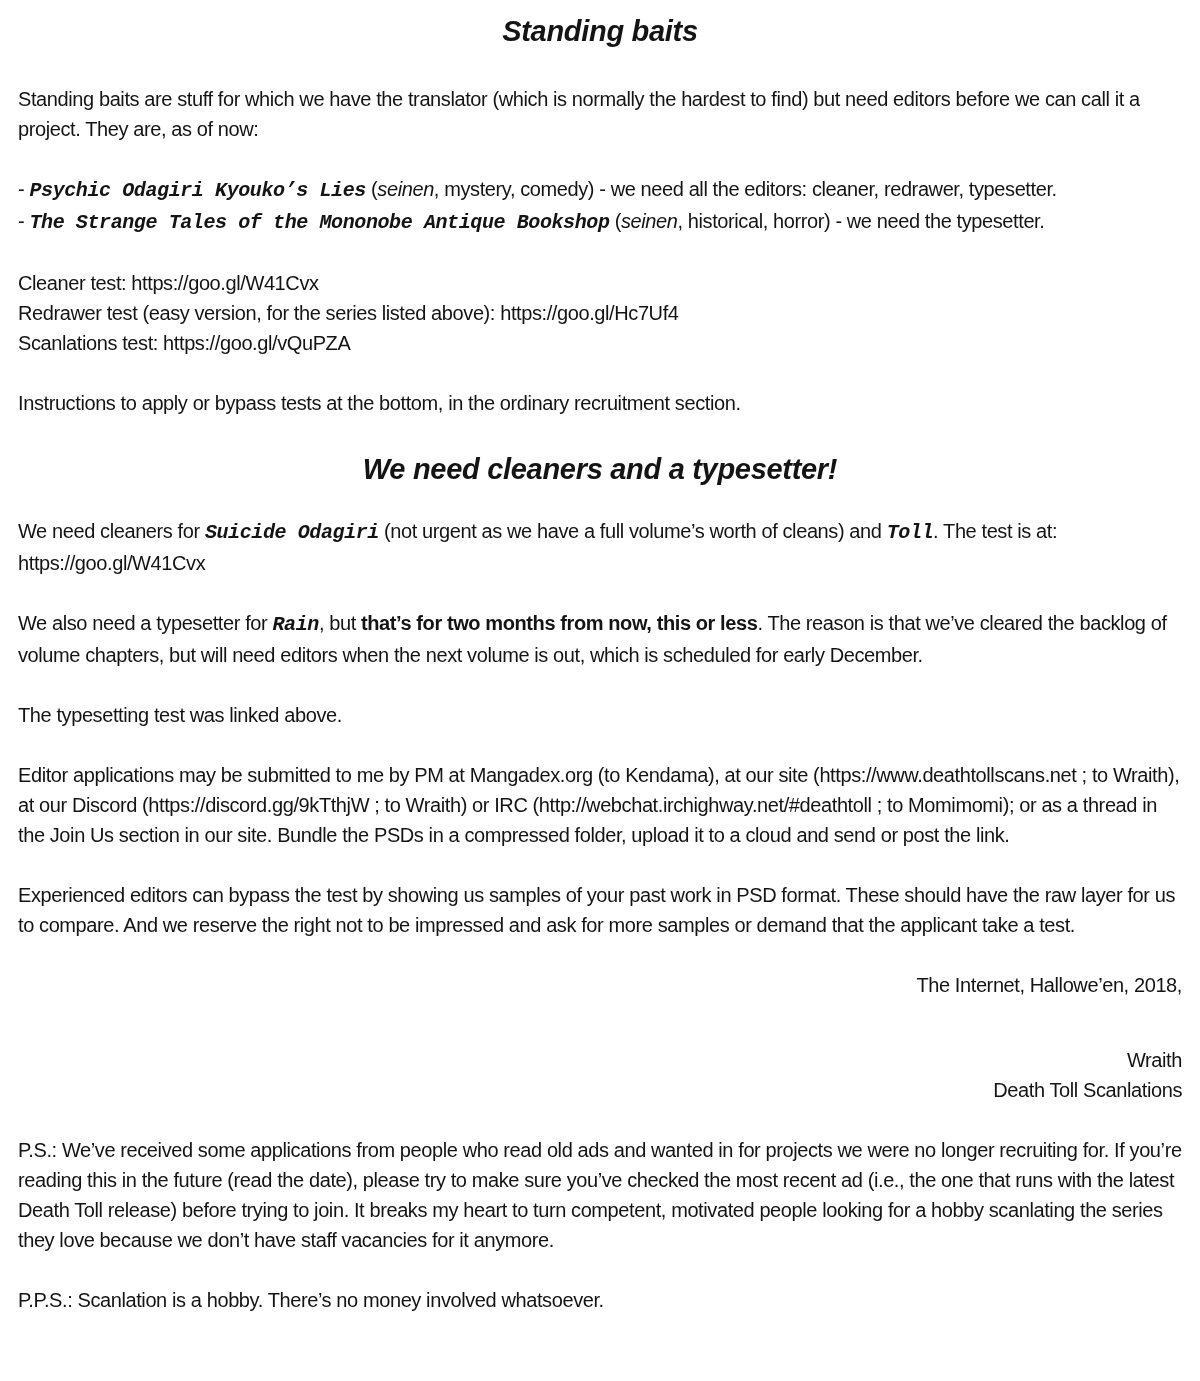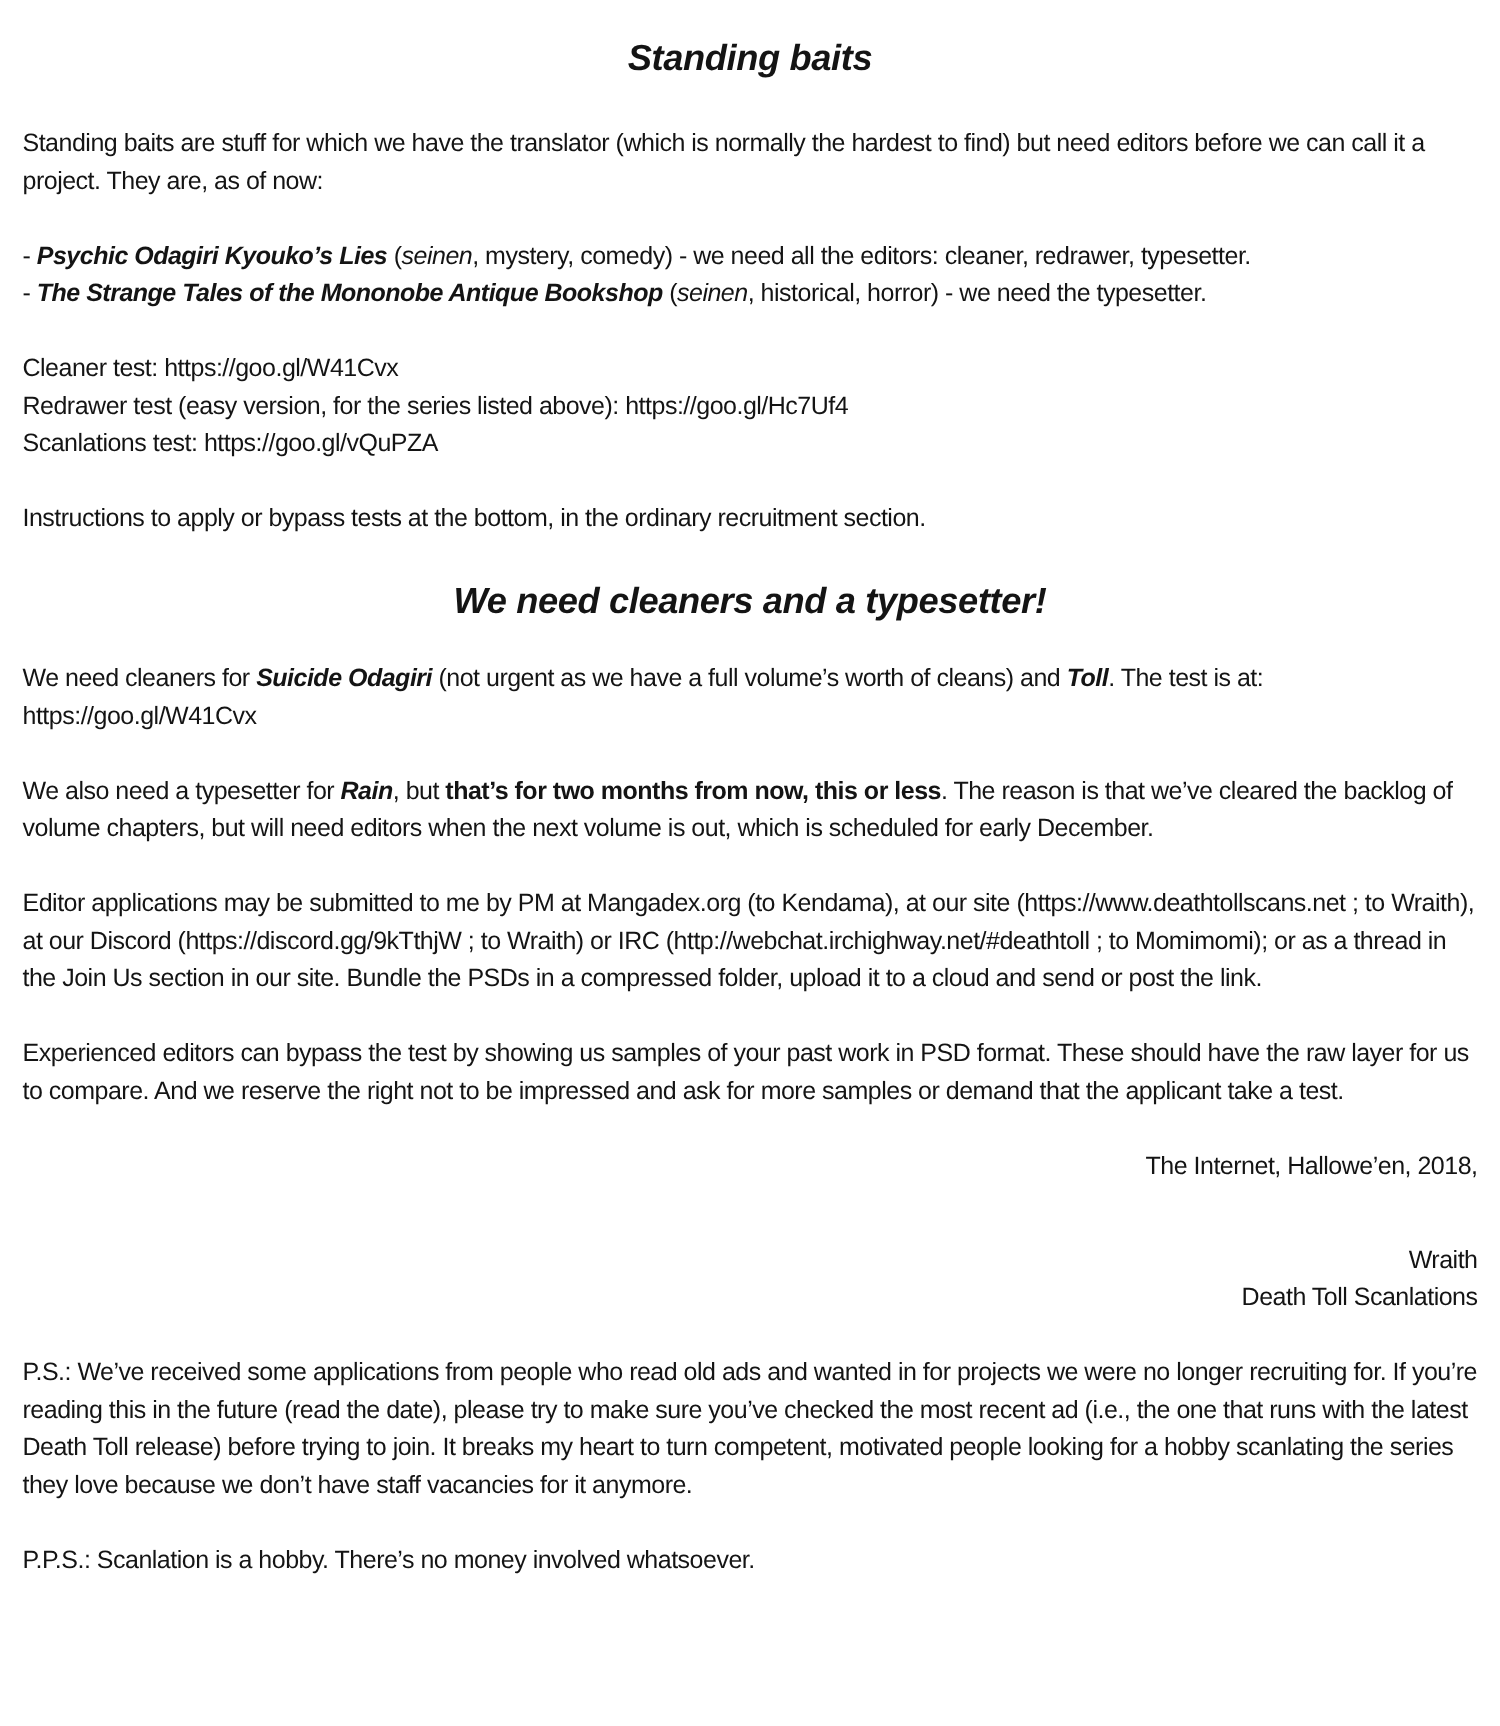--- a/index.html
+++ b/index.html
@@ -14,7 +14,7 @@
     font-family: "Liberation Sans", sans-serif;
   }
   main.doc {
-    padding: 20px 18px 10px 18px;
+    padding: 4px 18px 10px 18px;
     box-sizing: border-box;
   }
   .doc-title, .section-title {

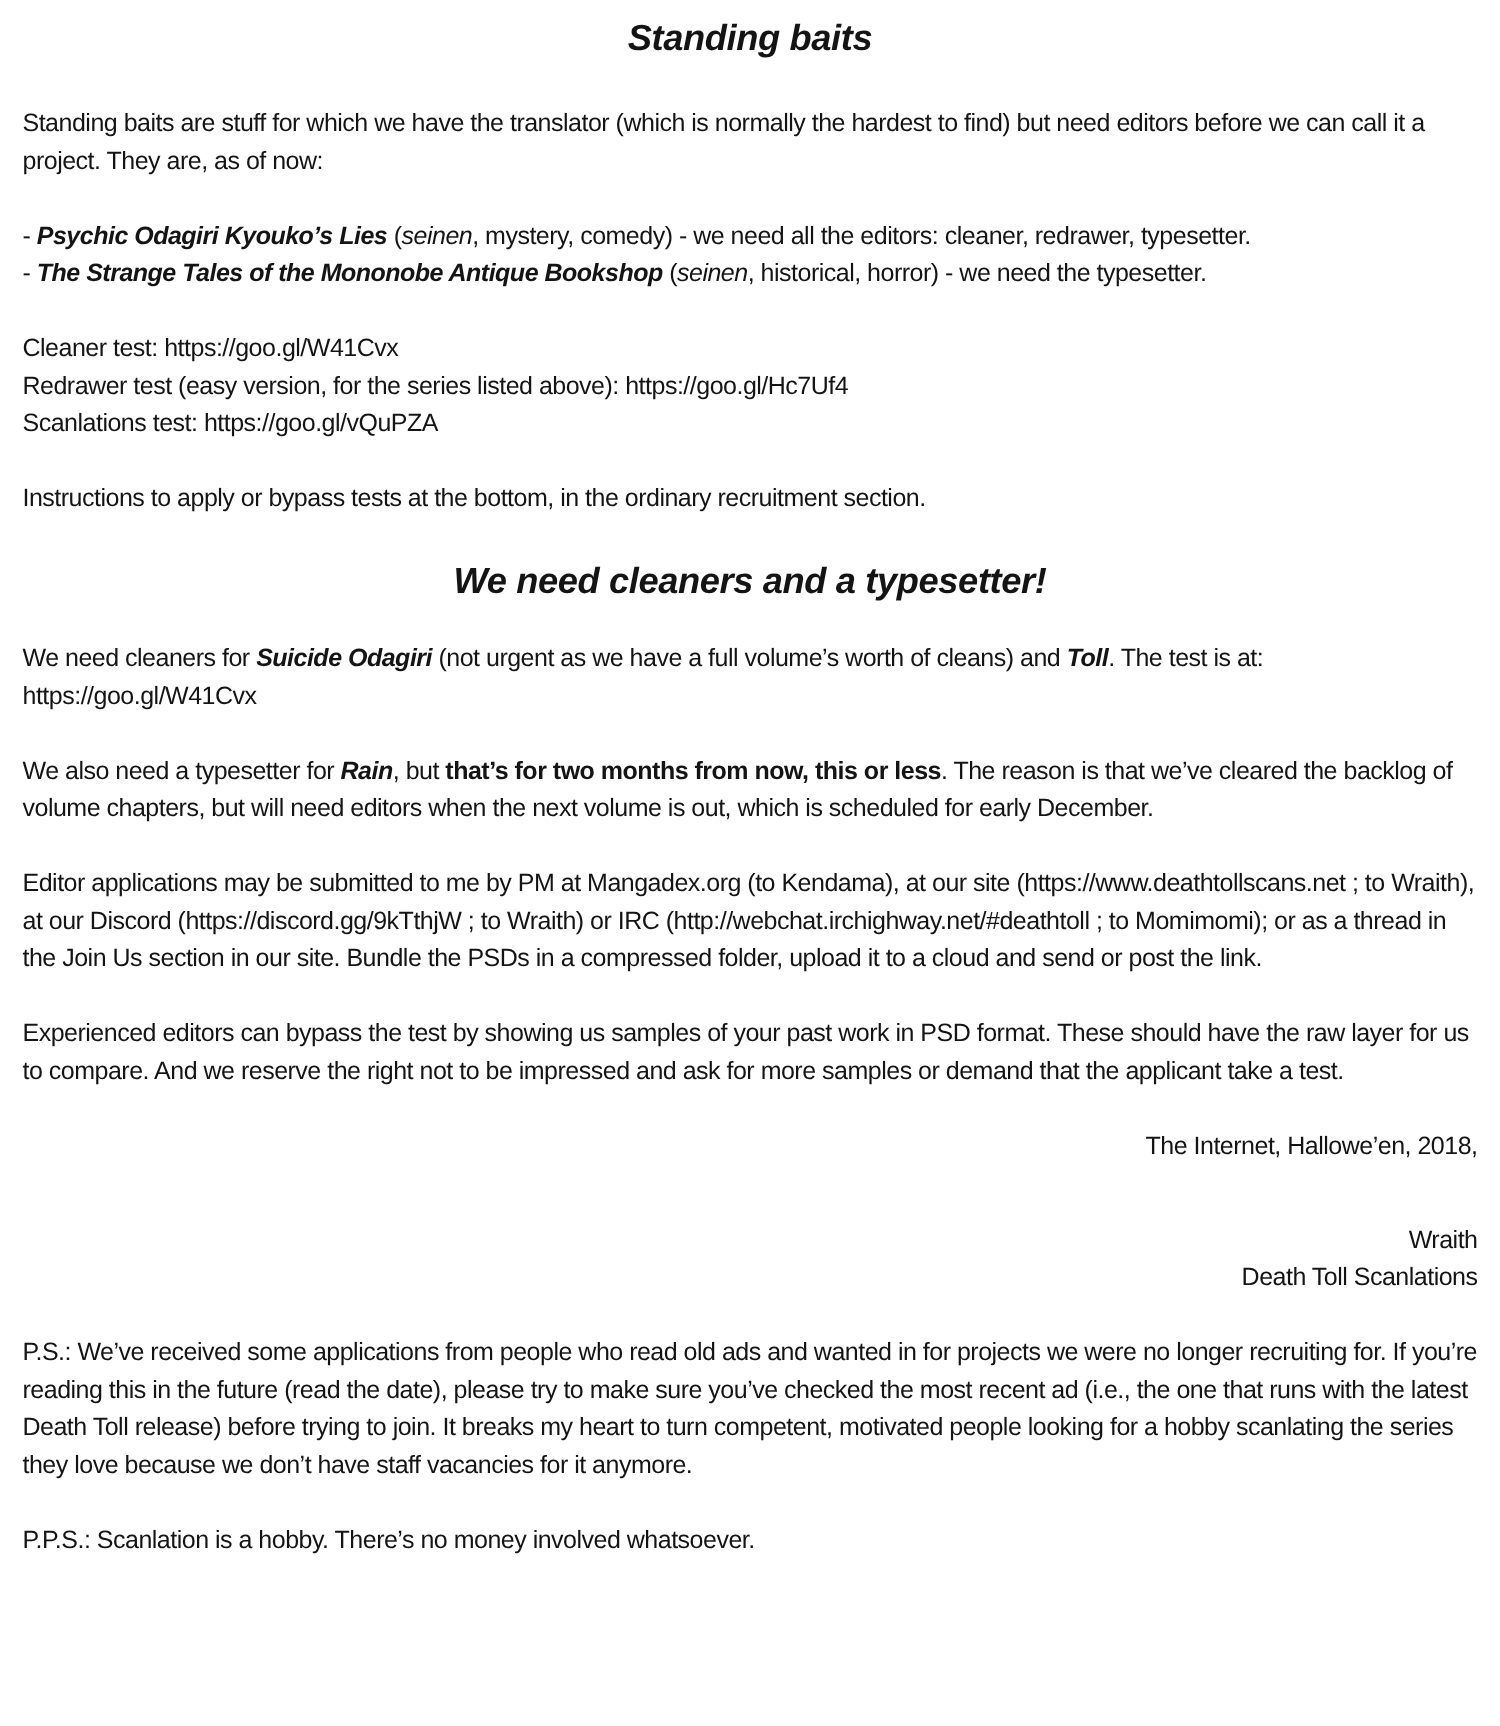--- a/index.html
+++ b/index.html
@@ -41,7 +41,7 @@
   .para:last-child { margin-bottom: 0; }
   .b  { font-weight: bold; }
   .i  { font-style: italic; }
-  .bi { font-weight: bold; font-style: italic; }
+  .bi { font-weight: bold; font-style: italic; font-family: Liberation Mono, monospace; }
   .right { text-align: right; }
   .sig-block { margin-top: 45px; }
 </style>

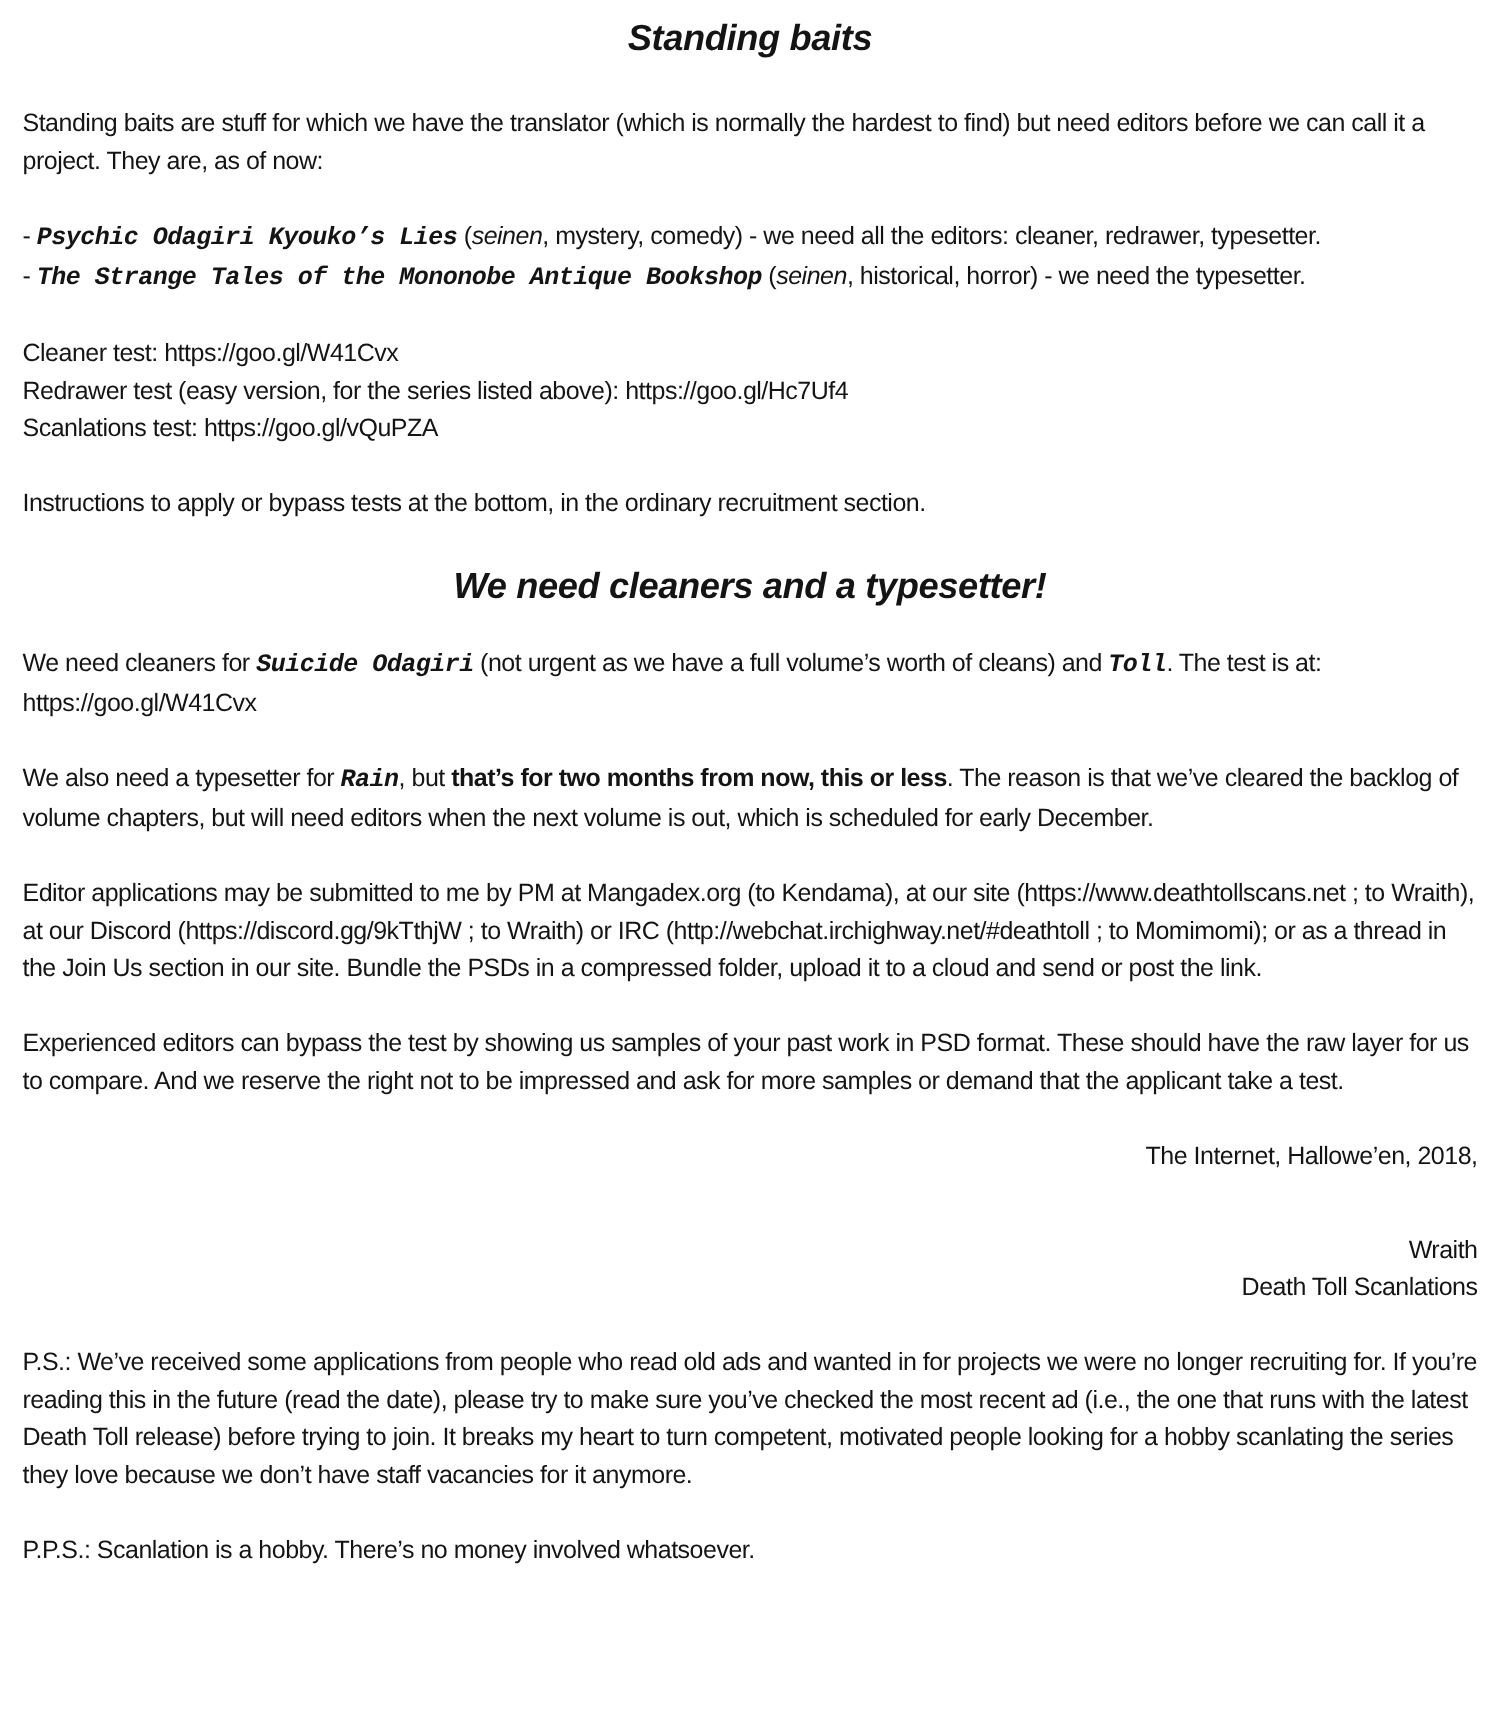--- a/index.html
+++ b/index.html
@@ -73,6 +73,7 @@
 
   <p class="para"><span>We also need a typesetter for </span><span class="bi">Rain</span><span>, but </span><span class="b">that’s for two months from now, this or less</span><span>. The reason is that we’ve cleared the backlog of volume chapters, but will need editors when the next volume is out, which is scheduled for early December.</span></p>
 
+  <p class="para">The typesetting test was linked above.</p>
 
   <p class="para">Editor applications may be submitted to me by PM at Mangadex.org (to Kendama), at our site (https://www.deathtollscans.net ; to Wraith), at our Discord (https://discord.gg/9kTthjW ; to Wraith) or IRC (http://webchat.irchighway.net/#deathtoll ; to Momimomi); or as a thread in the Join Us section in our site. Bundle the PSDs in a compressed folder, upload it to a cloud and send or post the link.</p>
 

